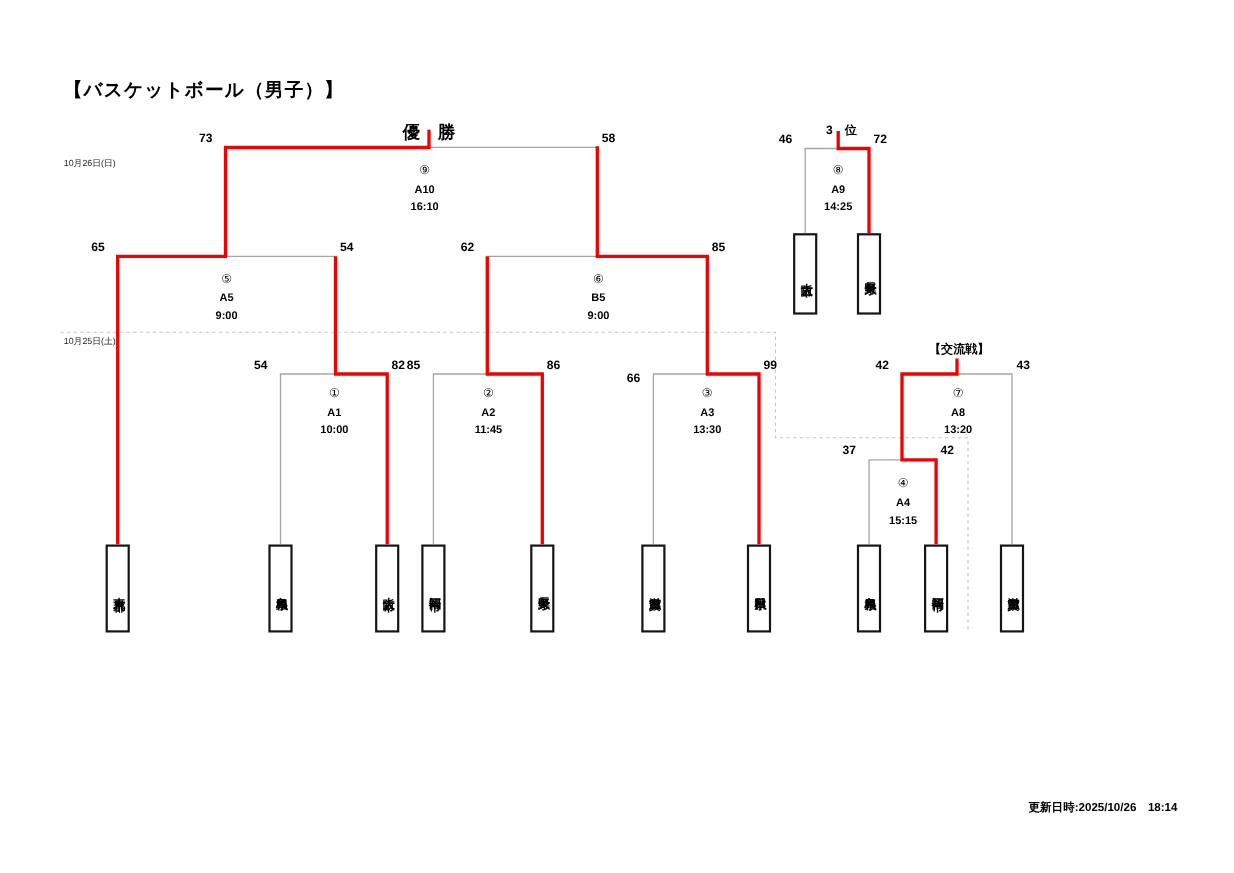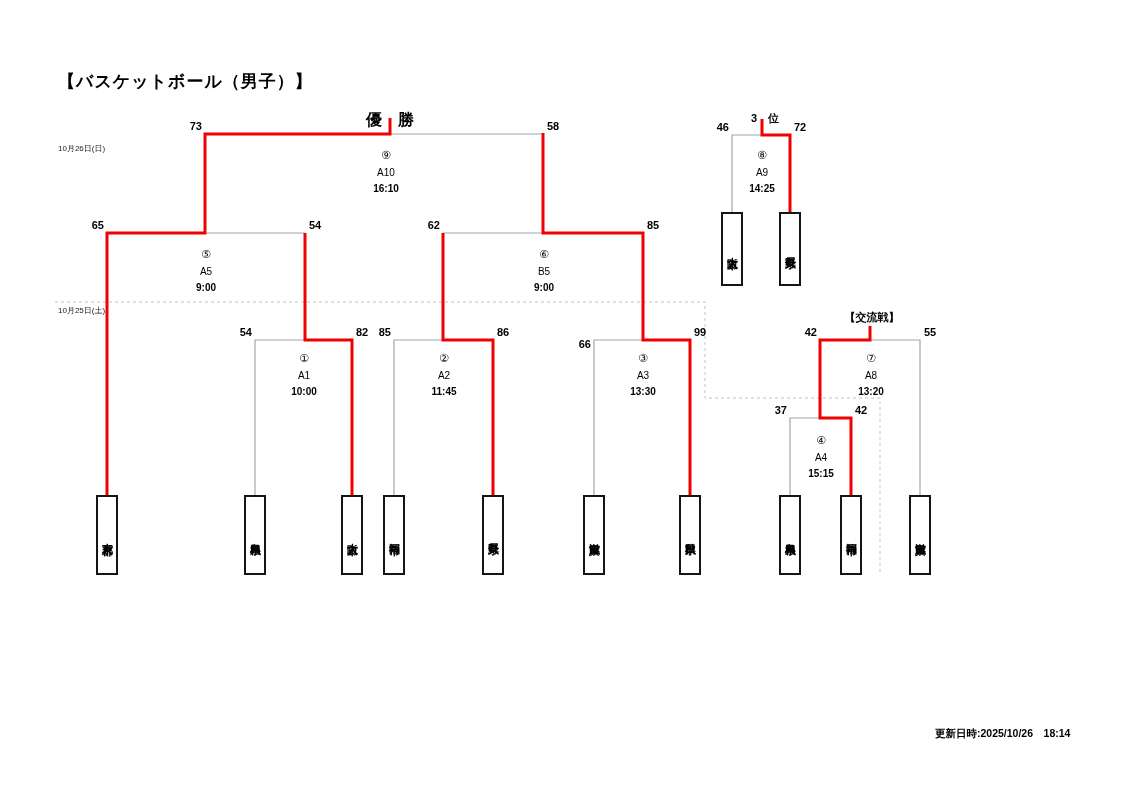--- a/index.html
+++ b/index.html
@@ -18,7 +18,7 @@
   .daylab{font-size:8px;color:#222}
   .biglab{position:absolute;text-align:center;font-weight:bold}
   .score{position:absolute;width:30px;font-weight:bold;font-size:11px;line-height:13px}
-  .r{text-align:right}.l{text-align:left}
+  .r{text-align:center}.l{text-align:left}
   .mrow{position:absolute;width:60px;text-align:center;line-height:13px}
   .mno{font-size:11px}
   .mcode{font-size:10px;font-weight:normal}

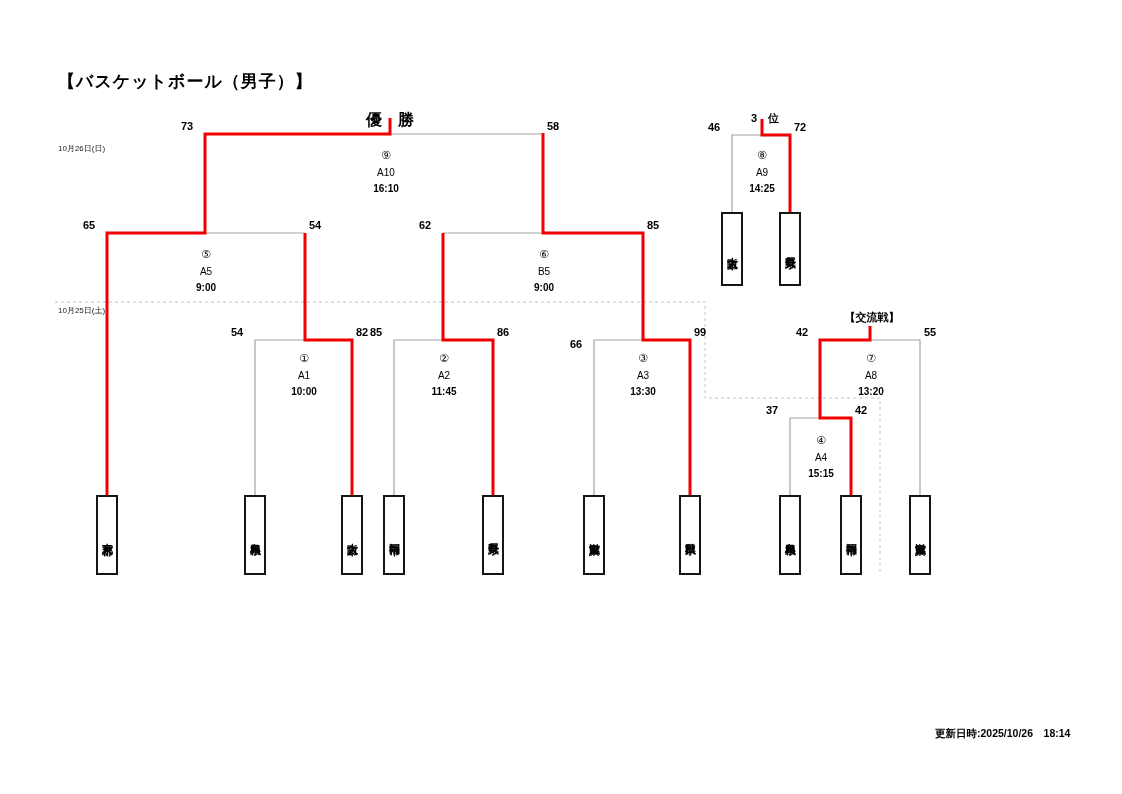--- a/index.html
+++ b/index.html
@@ -21,7 +21,7 @@
   .r{text-align:center}.l{text-align:left}
   .mrow{position:absolute;width:60px;text-align:center;line-height:13px}
   .mno{font-size:11px}
-  .mcode{font-size:10px;font-weight:normal}
+  .mcode{font-size:10px;font-weight:bold}
   .mtime{font-size:10px;font-weight:bold}
   .tbox{position:absolute;width:18px;height:76px;border:2px solid #151515;background:#fff;
         display:flex;align-items:center;justify-content:center;

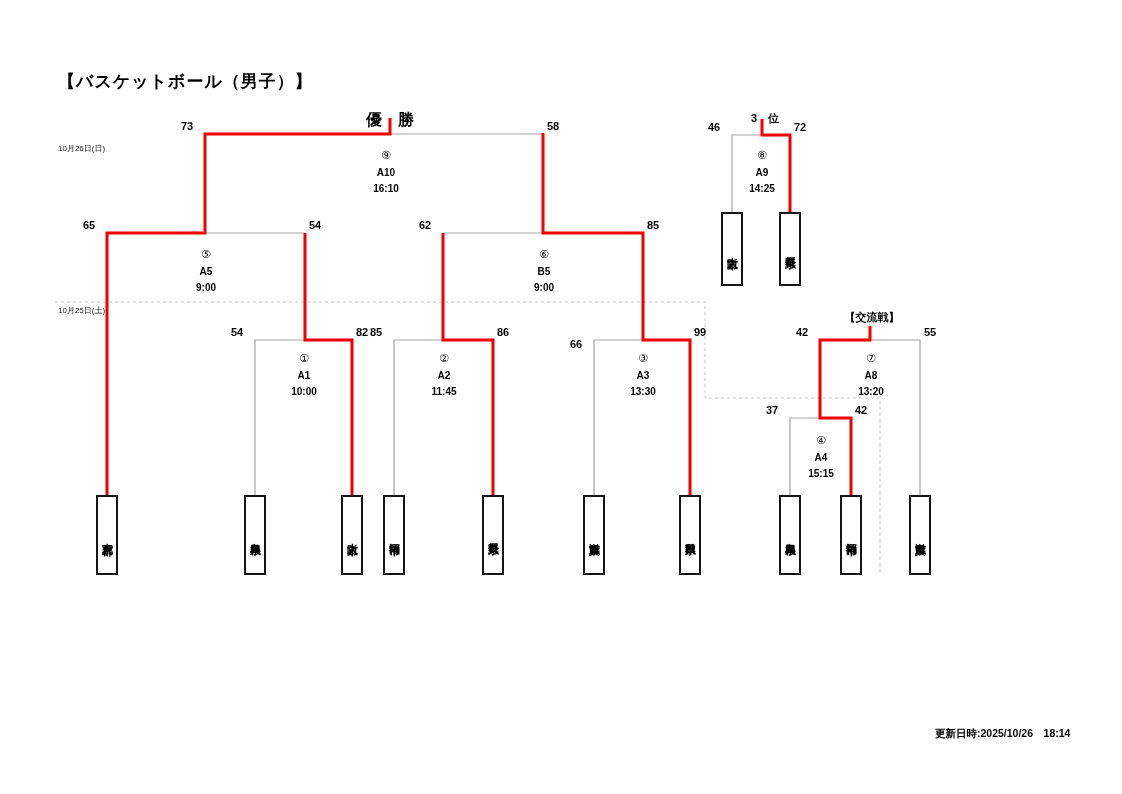--- a/index.html
+++ b/index.html
@@ -107,7 +107,7 @@
   <div class="mrow mtime" style="left:613px;top:385px">13:30</div>
 
   <div class="score r" style="left:787px;top:326px">42</div>
-  <div class="score l" style="left:924px;top:326px">55</div>
+  <div class="score l" style="left:924px;top:326px">43</div>
   <div class="mrow mno" style="left:841px;top:352px">⑦</div>
   <div class="mrow mcode" style="left:841px;top:369px">A8</div>
   <div class="mrow mtime" style="left:841px;top:385px">13:20</div>

